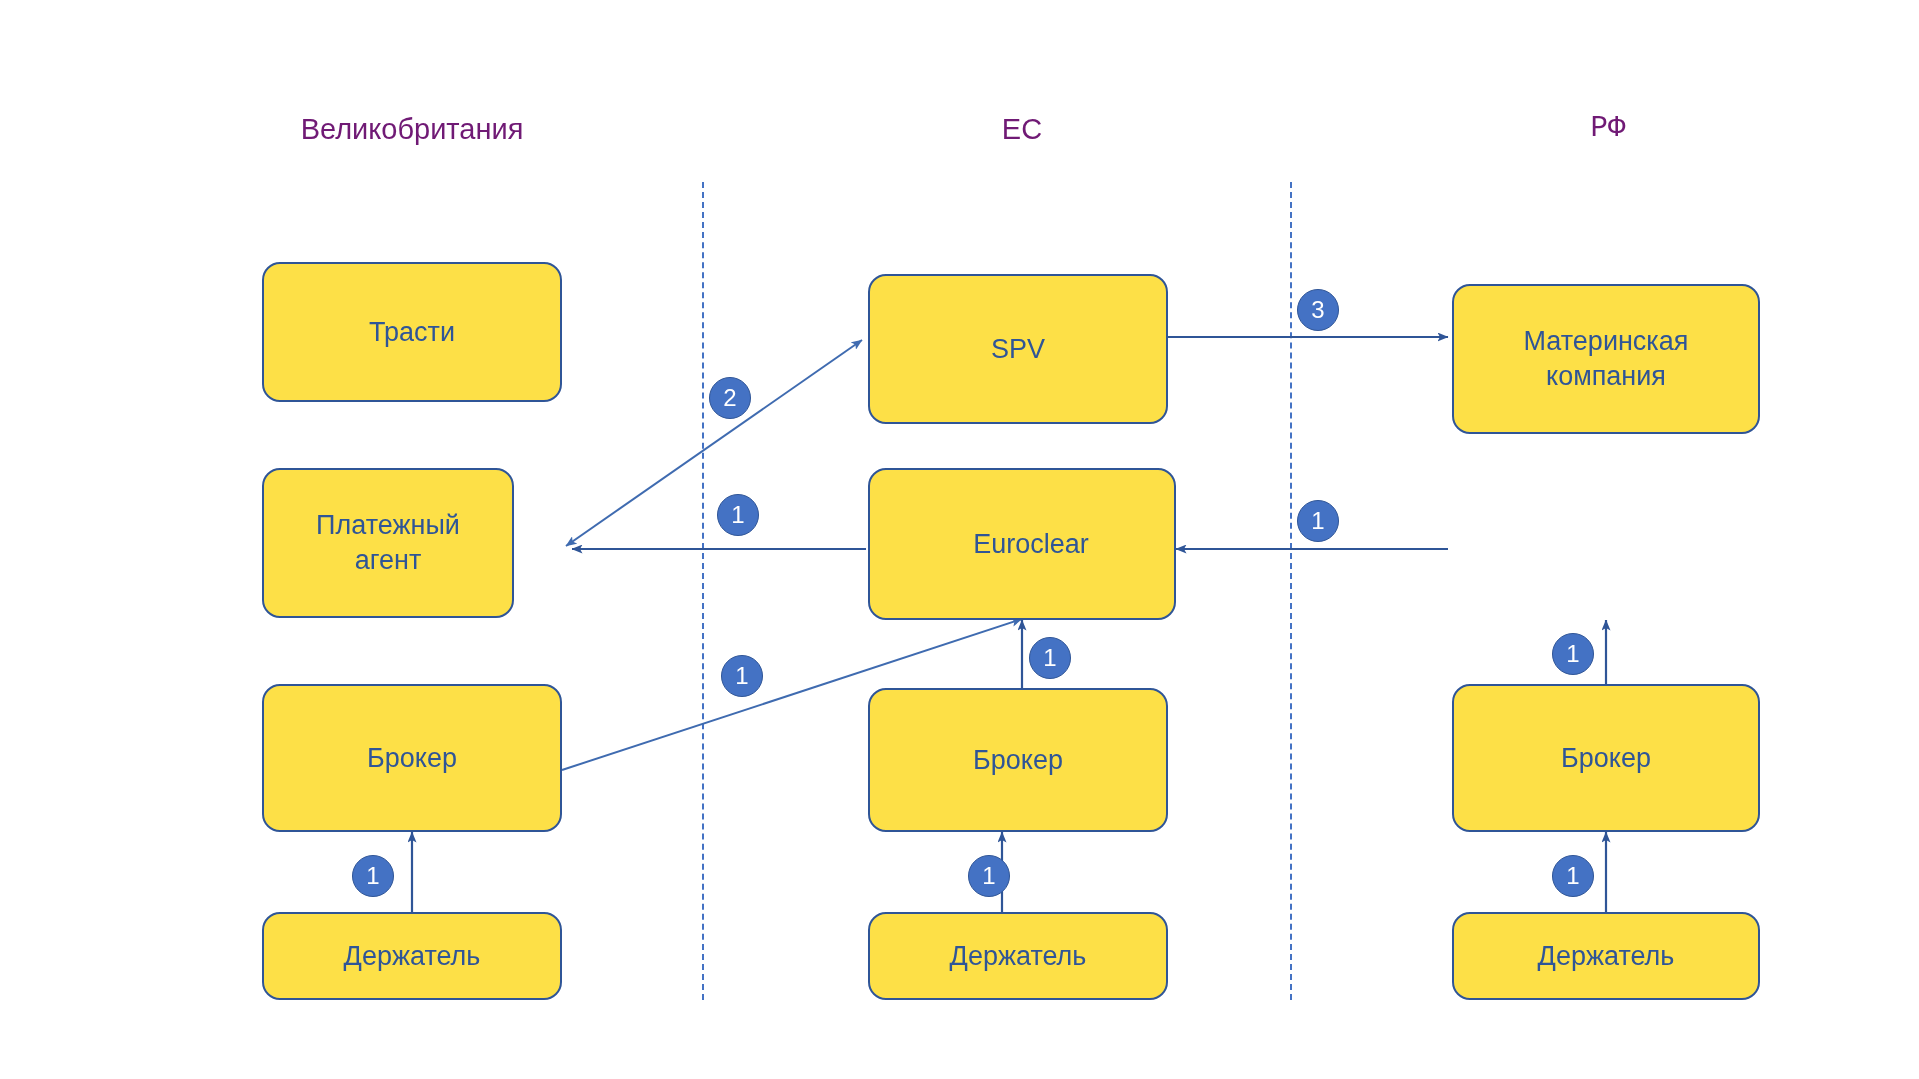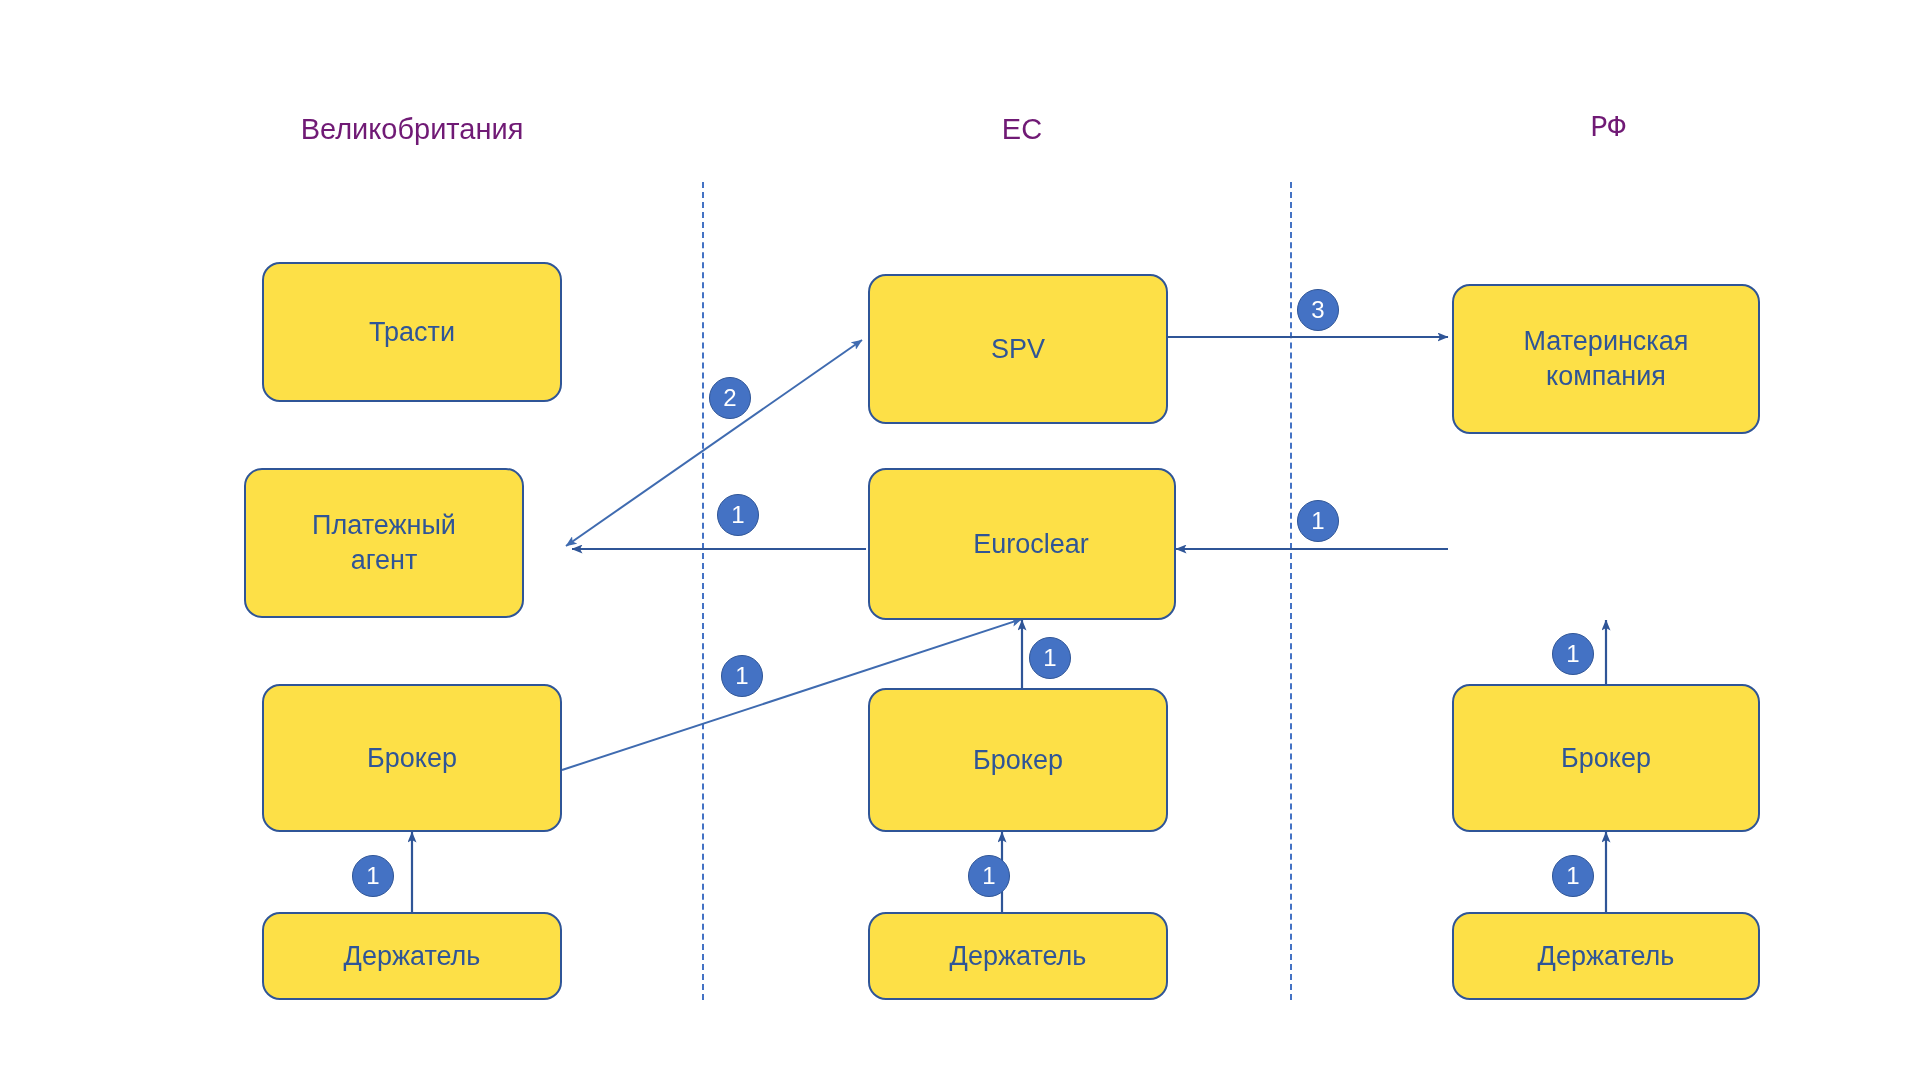--- a/index.html
+++ b/index.html
@@ -133,7 +133,7 @@
     <span class="node-label">Трасти</span>
   </div>
 
-  <div class="node" style="left:244px; top:468px; width:280px; height:150px;">
+  <div class="node" style="left:262px; top:468px; width:252px; height:150px;">
     <span class="node-label">Платежный
 агент</span>
   </div>

